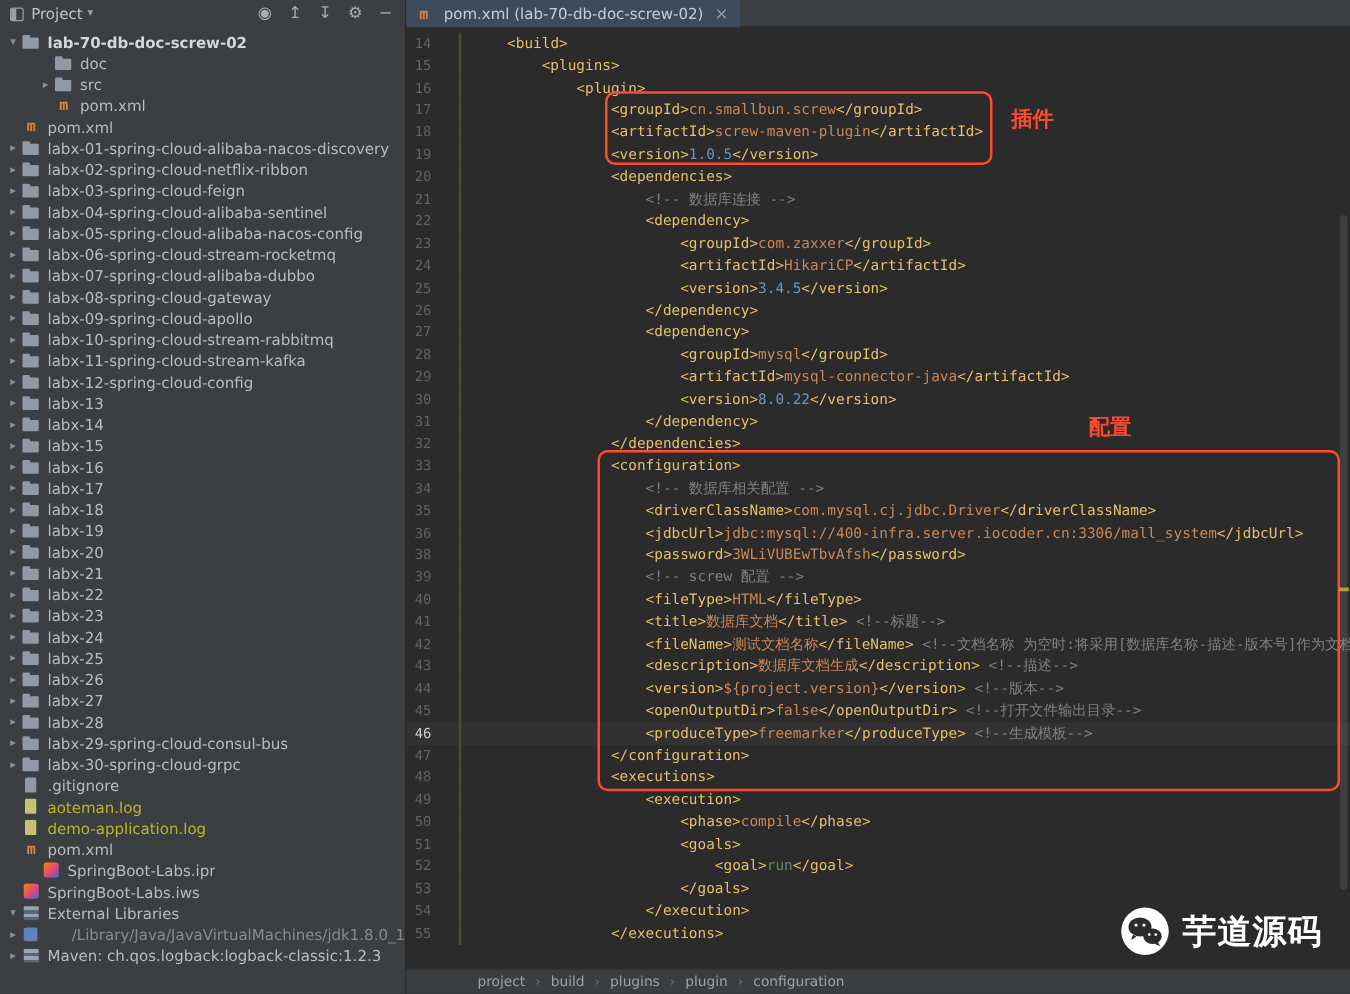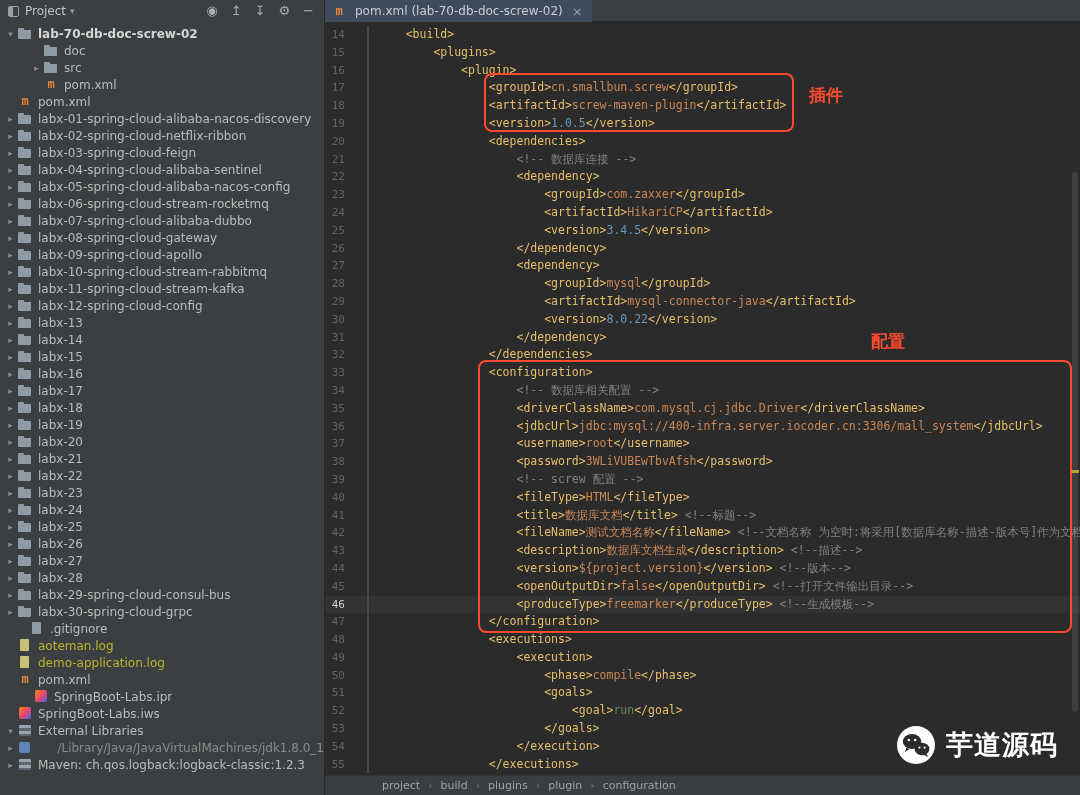--- a/index.html
+++ b/index.html
@@ -355,7 +355,6 @@
         <div class="cline"><span class="lnum">34</span><span class="vcs"></span><span class="ctext" style="padding-left: 20ch;"><span class="tk-c">&lt;!-- 数据库相关配置 --&gt;</span></span></div>
         <div class="cline"><span class="lnum">35</span><span class="vcs"></span><span class="ctext" style="padding-left: 20ch;"><span class="tk-t">&lt;driverClassName&gt;</span><span class="tk-v">com.mysql.cj.jdbc.Driver</span><span class="tk-t">&lt;/driverClassName&gt;</span></span></div>
         <div class="cline"><span class="lnum">36</span><span class="vcs"></span><span class="ctext" style="padding-left: 20ch;"><span class="tk-t">&lt;jdbcUrl&gt;</span><span class="tk-v">jdbc:mysql://400-infra.server.iocoder.cn:3306/mall_system</span><span class="tk-t">&lt;/jdbcUrl&gt;</span></span></div>
-        <div class="cline"><span class="lnum">37</span><span class="vcs"></span><span class="ctext" style="padding-left: 20ch;"><span class="tk-t">&lt;username&gt;</span><span class="tk-v">root</span><span class="tk-t">&lt;/username&gt;</span></span></div>
         <div class="cline"><span class="lnum">38</span><span class="vcs"></span><span class="ctext" style="padding-left: 20ch;"><span class="tk-t">&lt;password&gt;</span><span class="tk-v">3WLiVUBEwTbv</span><span class="tk-w">Afsh</span><span class="tk-t">&lt;/password&gt;</span></span></div>
         <div class="cline"><span class="lnum">39</span><span class="vcs"></span><span class="ctext" style="padding-left: 20ch;"><span class="tk-c">&lt;!-- screw 配置 --&gt;</span></span></div>
         <div class="cline"><span class="lnum">40</span><span class="vcs"></span><span class="ctext" style="padding-left: 20ch;"><span class="tk-t">&lt;fileType&gt;</span><span class="tk-v">HTML</span><span class="tk-t">&lt;/fileType&gt;</span></span></div>

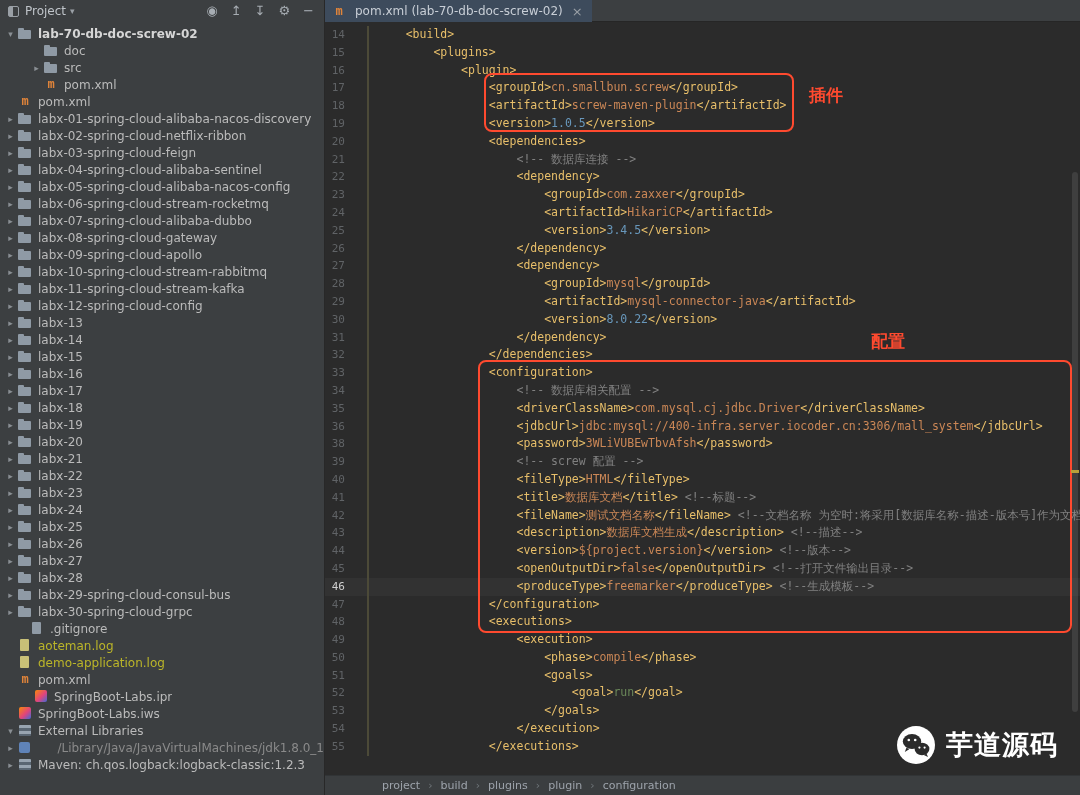--- a/index.html
+++ b/index.html
@@ -273,7 +273,7 @@
           <span class="ticon i-folder"></span>
           <span class="tlabel">labx-30-spring-cloud-grpc</span>
         </div>
-        <div class="trow" style="padding-left: 16px;">
+        <div class="trow" style="padding-left: 4px;">
           <span class="chev"></span>
           <span class="ticon i-git"></span>
           <span class="tlabel">.gitignore</span>

